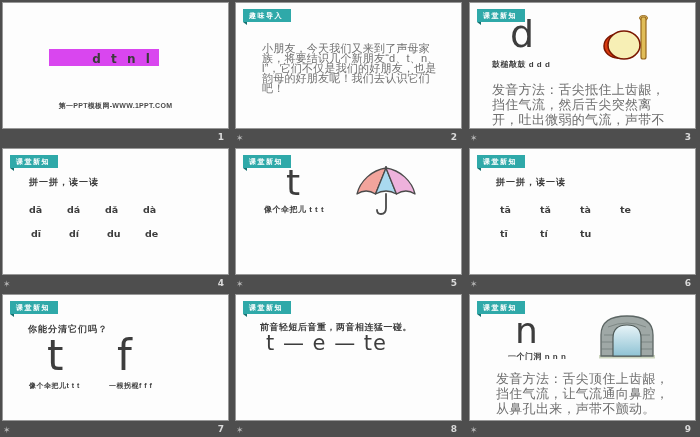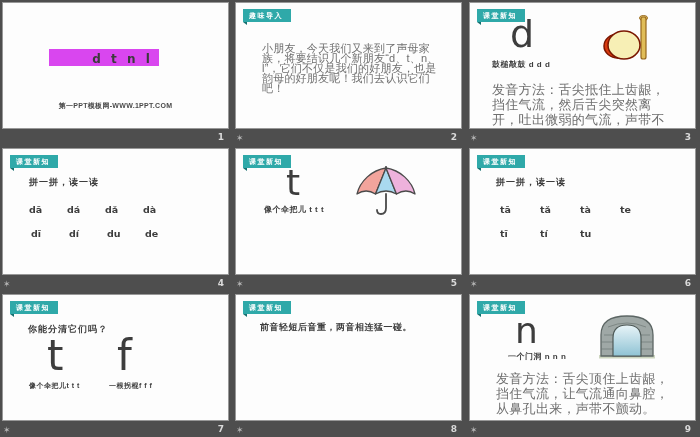--- a/index.html
+++ b/index.html
@@ -136,6 +136,7 @@
     <div class="thumb">
       <div class="badge">课堂新知</div>
       <div class="ptitle" style="left:24px;top:26px;letter-spacing:0.5px">前音轻短后音重，两音相连猛一碰。</div>
+      <div class="blend">t — e — te</div>
     </div>
     <div class="star">✶</div>
     <div class="num">8</div>

